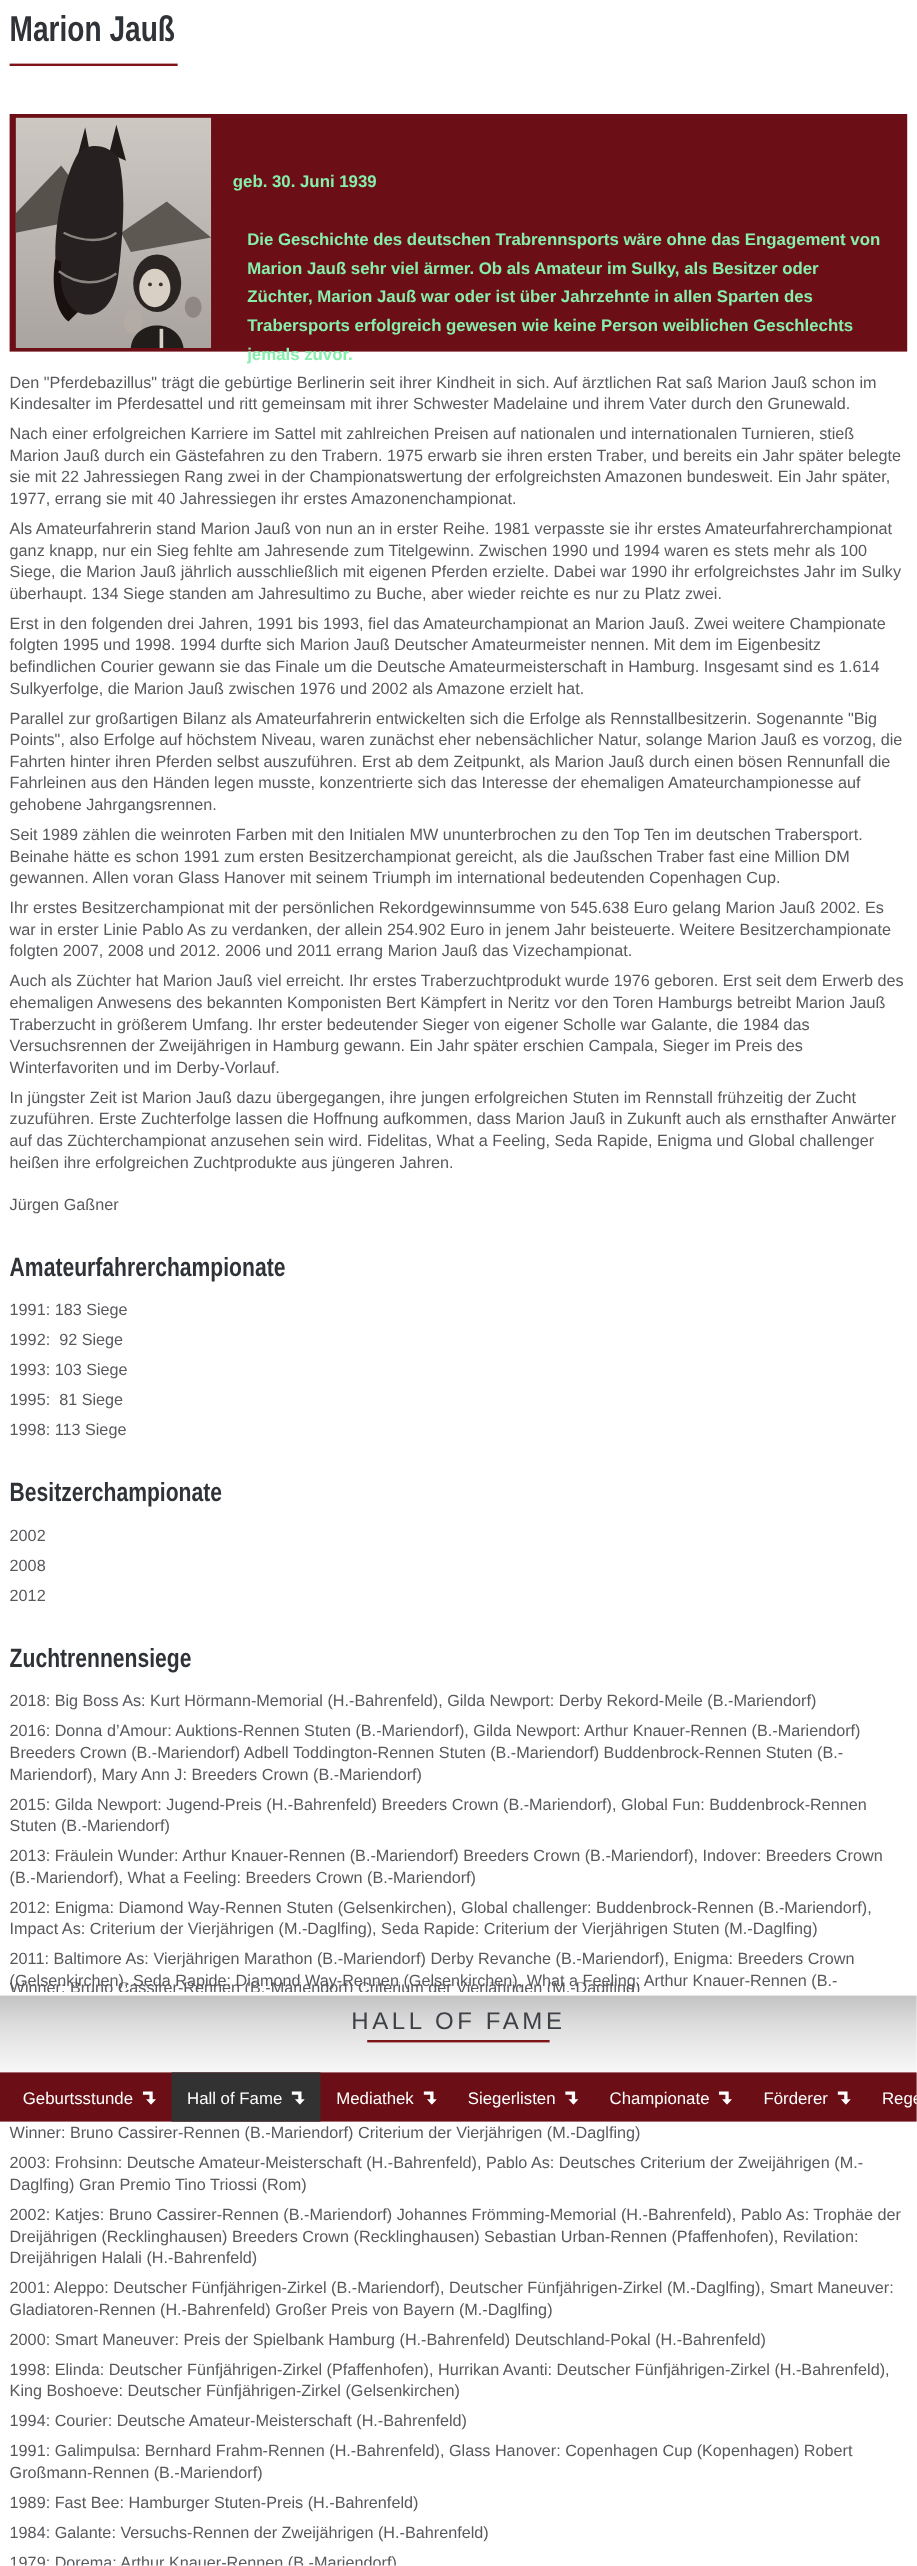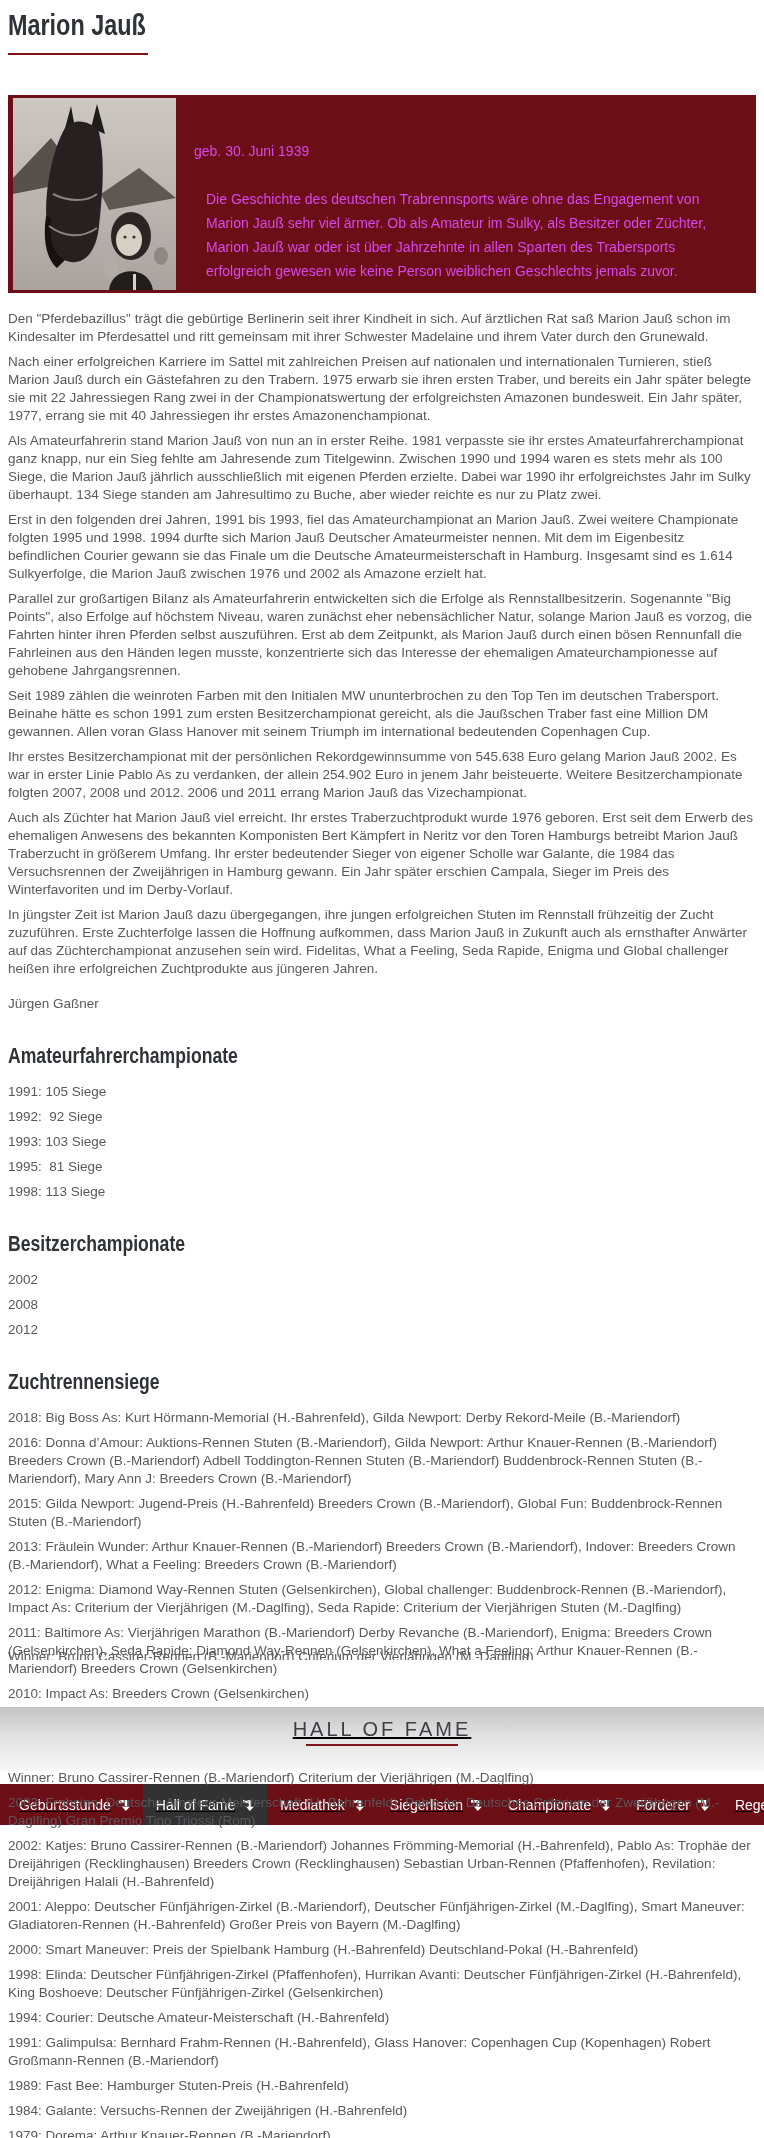--- a/index.html
+++ b/index.html
@@ -28,7 +28,7 @@
     position:absolute;left:5px;top:3px;width:163px;height:192px;display:block;
   }
   .hero-text{
-    padding:44px 8px 0 186px;color:#d946ef;font-size:14px;line-height:24px;
+    padding:44px 8px 0 186px;color:#86efac;font-size:14px;line-height:24px;font-weight:bold;
   }
   .hero-birth{margin:0 0 24px 0;}
   .hero-intro{margin:12px;}

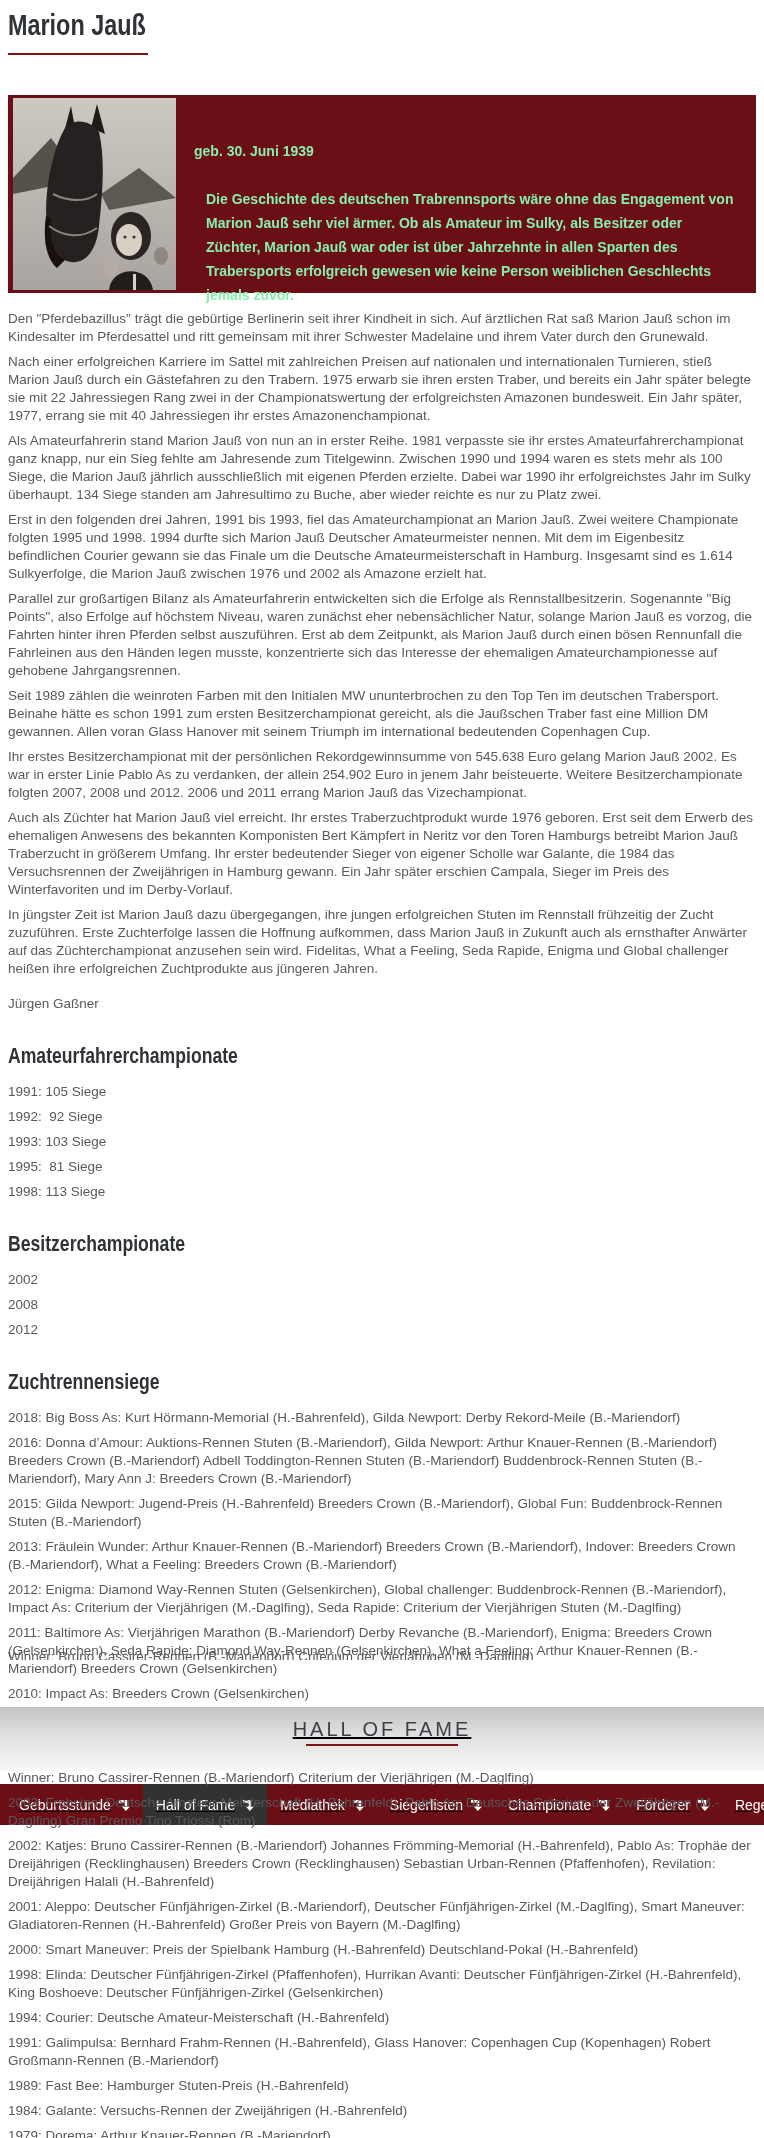--- a/index.html
+++ b/index.html
@@ -146,7 +146,7 @@
   <h2 class="sec">Amateurfahrerchampionate</h2>
   <div class="plain-list">
 
-  <p>1991: 105 Siege</p>
+  <p>1991: 183 Siege</p>
       <p>1992:  92 Siege</p>
       <p>1993: 103 Siege</p>
       <p>1995:  81 Siege</p>

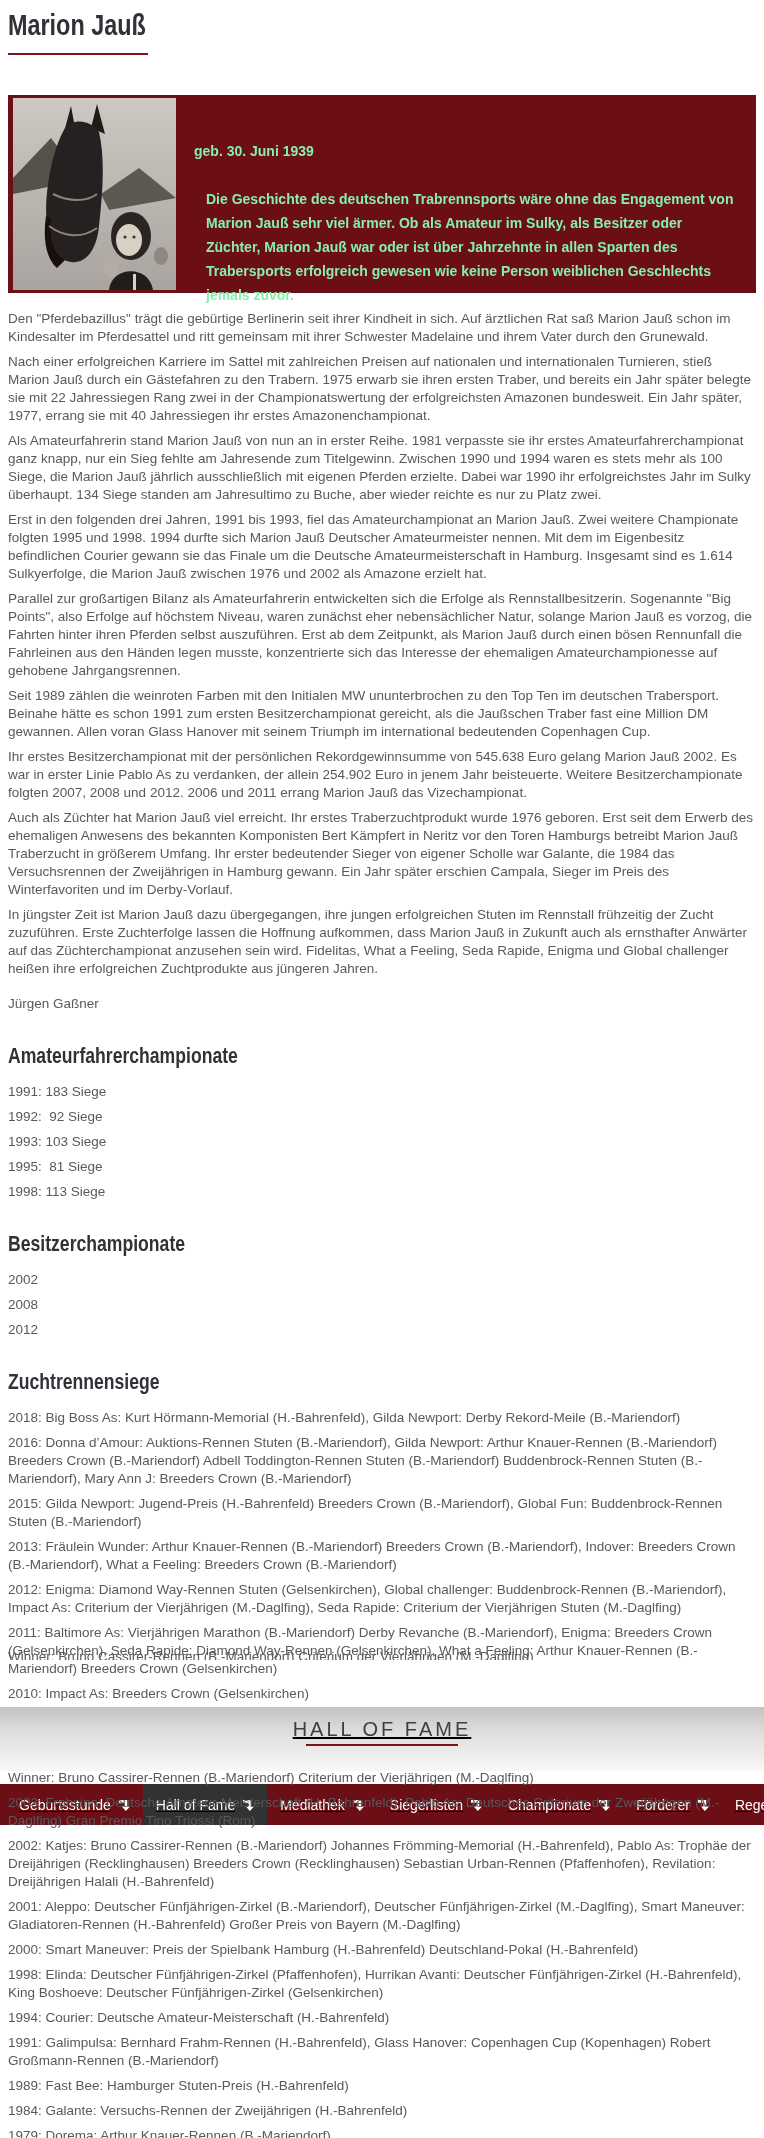--- a/index.html
+++ b/index.html
@@ -59,7 +59,7 @@
   }
 
   
-  .site-footer{position:absolute;left:0;right:0;top:1707px;text-decoration:underline;}
+  .site-footer{position:absolute;left:0;right:0;top:1663px;}
   .footer-logo{
     height:64px;text-align:center;
     background:linear-gradient(180deg,#c3c3c3 0%,#dedede 40%,#f8f8f8 100%);

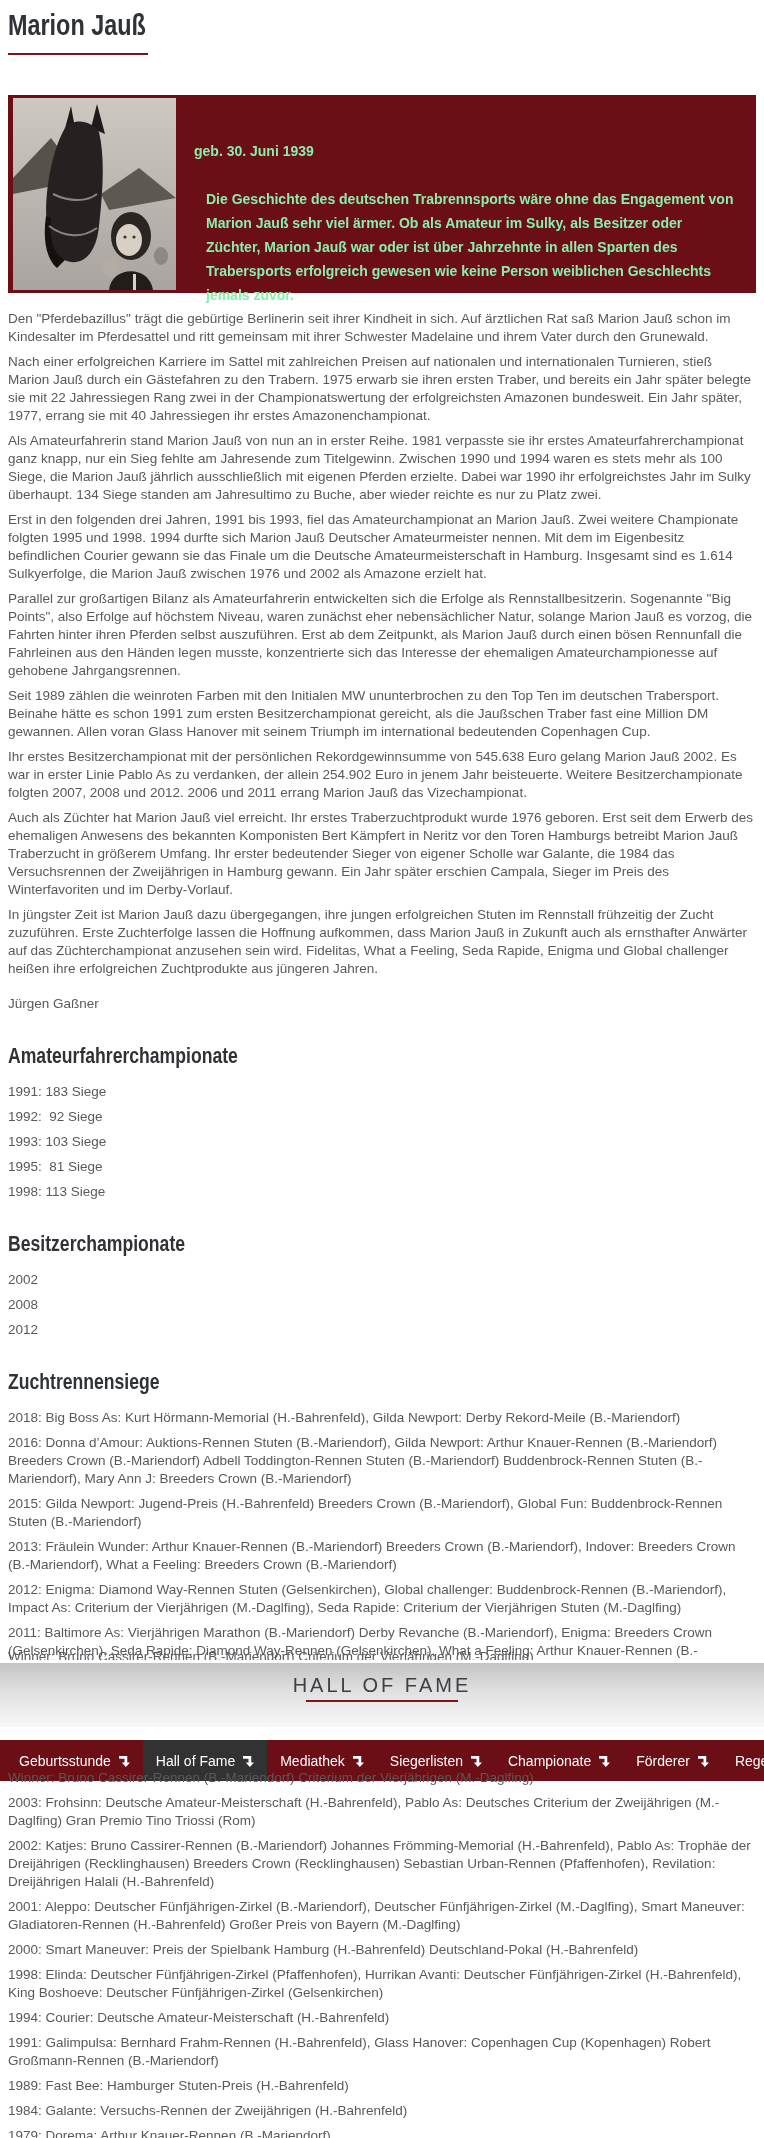--- a/index.html
+++ b/index.html
@@ -75,7 +75,6 @@
   .nav{
     height:41px;background:#6b0e15;display:flex;align-items:stretch;
     padding-left:6px;
-    margin-top:13px;
   }
   .nav-item{
     display:flex;align-items:center;gap:8px;padding:0 13px;

